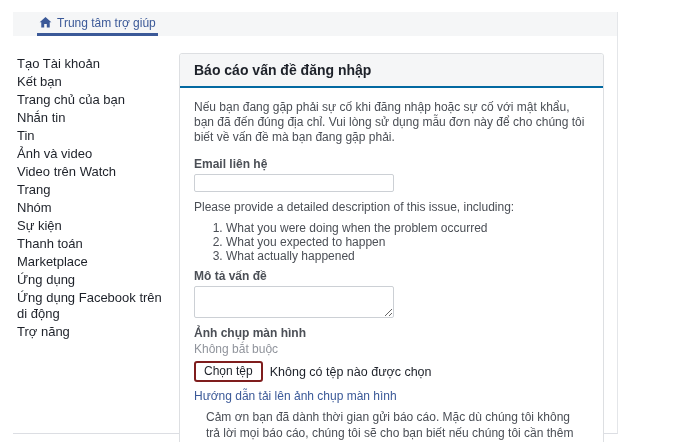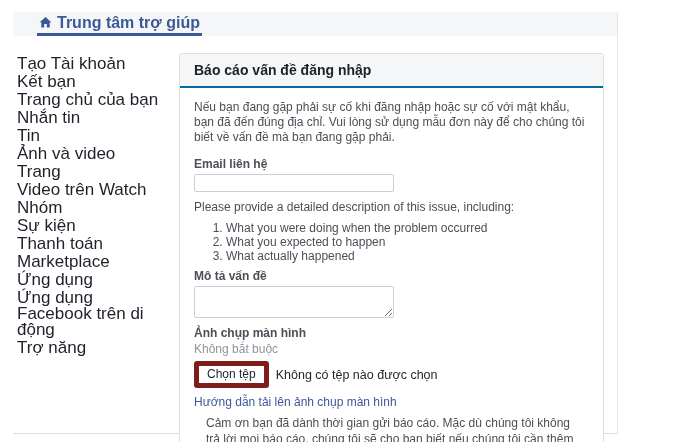--- a/index.html
+++ b/index.html
@@ -10,8 +10,8 @@
 
   
   .topbar { height:24px; background:#f5f6f7; display:flex; align-items:stretch; padding-left:24px; }
-  .topbar-tab { display:flex; align-items:center; gap:5px; color:#3b5998; font-size:16px;
-                font-weight:bold; border-bottom:3px solid #3b5998; padding:0 2px; cursor:pointer; }
+  .topbar-tab { display:flex; align-items:center; gap:5px; color:#3b5998; font-size:12px;
+                font-weight:normal; border-bottom:3px solid #3b5998; padding:0 2px; cursor:pointer; }
   .home-ic { display:inline-flex; width:13px; height:13px; }
   .home-ic svg { width:13px; height:13px; fill:#3b5998; }
 

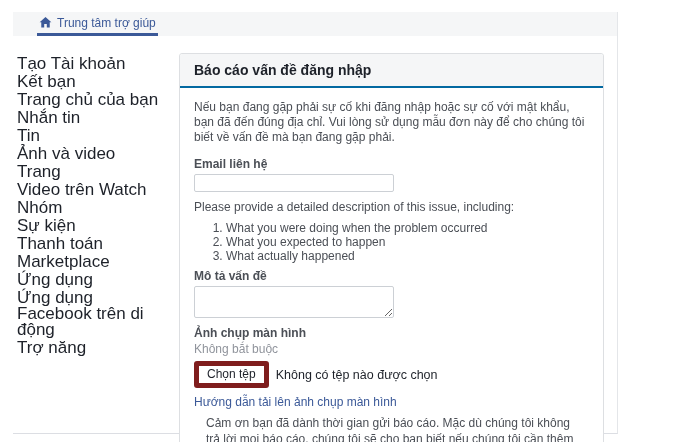--- a/index.html
+++ b/index.html
@@ -18,7 +18,7 @@
   
   .content { display:flex; align-items:flex-start; }
   .sidebar { width:166px; flex-shrink:0; padding:20px 0 0 4px; }
-  .sidebar a { display:block; font-size:17px; color:#1d2129; text-decoration:none;
+  .sidebar a { display:block; font-size:13px; color:#1d2129; text-decoration:none;
                line-height:16px; margin-bottom:2px; max-width:150px; cursor:pointer; }
 
   

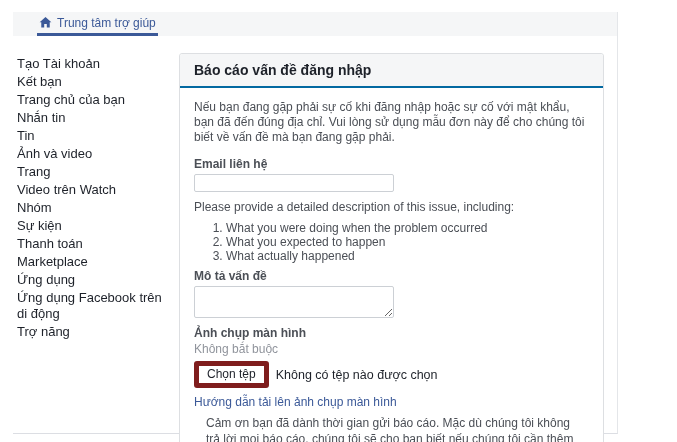--- a/index.html
+++ b/index.html
@@ -71,8 +71,8 @@
       <a>Nhắn tin</a>
       <a>Tin</a>
       <a>Ảnh và video</a>
+      <a>Video trên Watch</a>
       <a>Trang</a>
-      <a>Video trên Watch</a>
       <a>Nhóm</a>
       <a>Sự kiện</a>
       <a>Thanh toán</a>

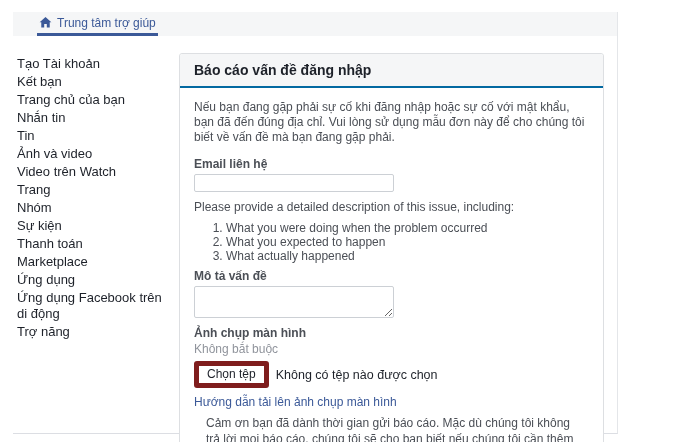--- a/index.html
+++ b/index.html
@@ -39,7 +39,7 @@
                   resize:both; display:block; margin-bottom:8px; }
   .optional { color:#90949c; line-height:13px; margin:0 0 5px; }
   .file-row { display:flex; align-items:center; gap:7px; margin:0 0 7px; cursor:pointer; }
-  .file-btn { border:5px solid #7f1d1d; border-radius:3px; background:#ffffff; color:#1d2129;
+  .file-btn { border:2px solid #7f1d1d; border-radius:3px; background:#ffffff; color:#1d2129;
               font-size:12px; padding:2px 8px; line-height:13px; white-space:nowrap; }
   .file-status { font-size:12.5px; color:#1d2129; }
   .help-link { display:inline-block; color:#3b5998; font-size:12px; text-decoration:none;

